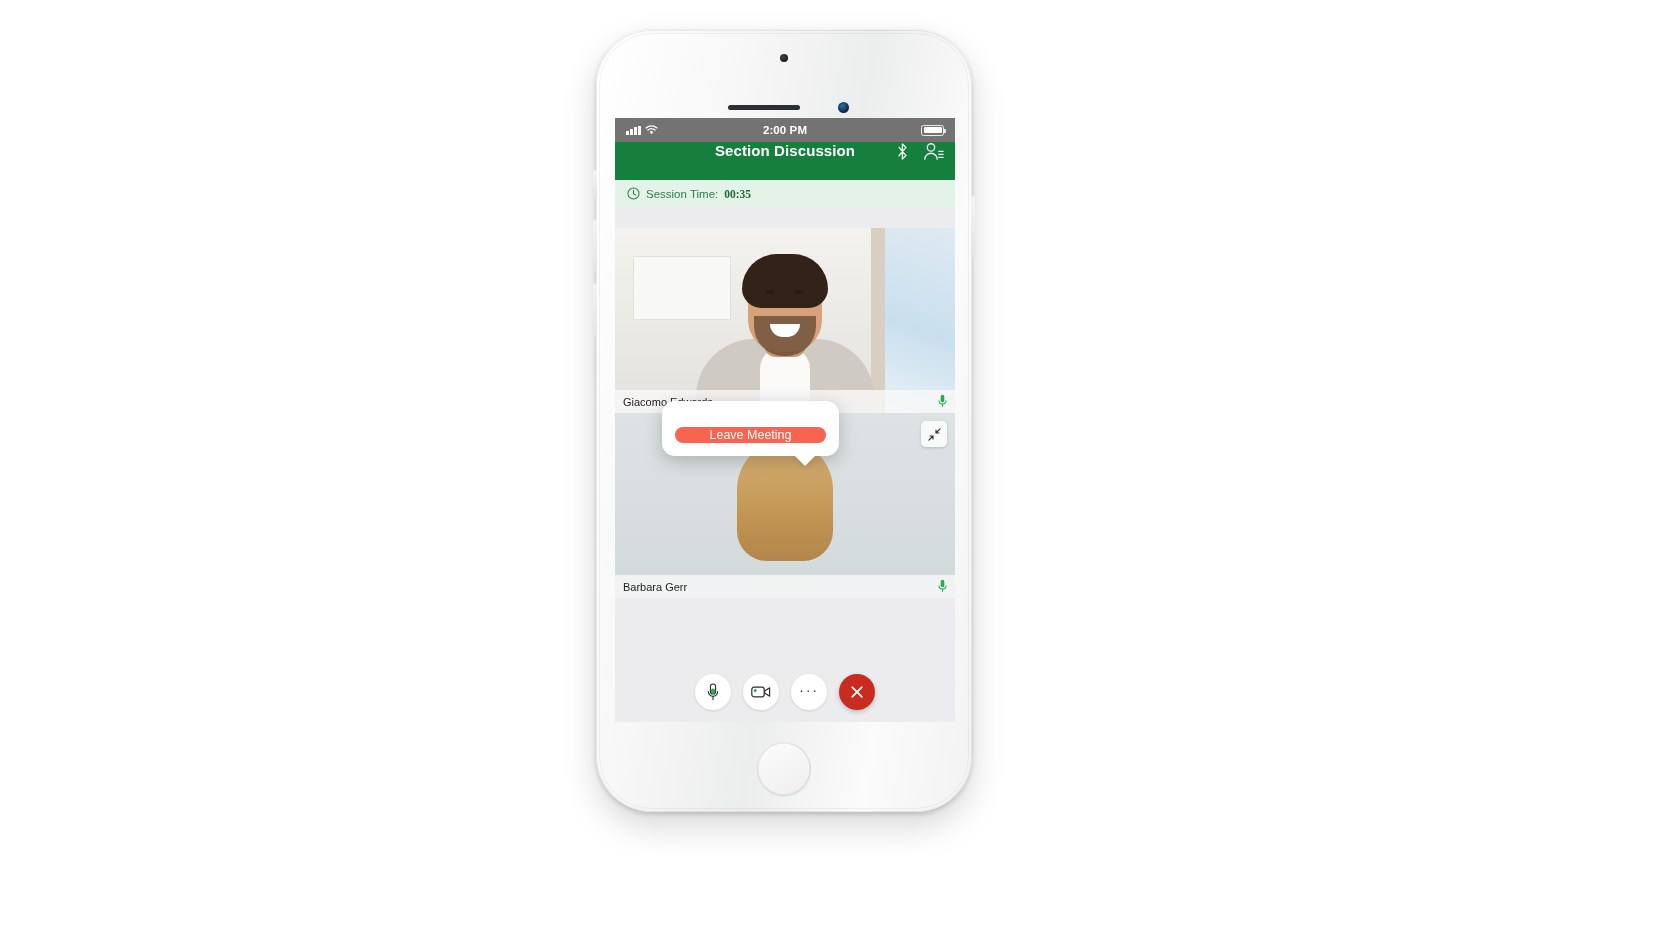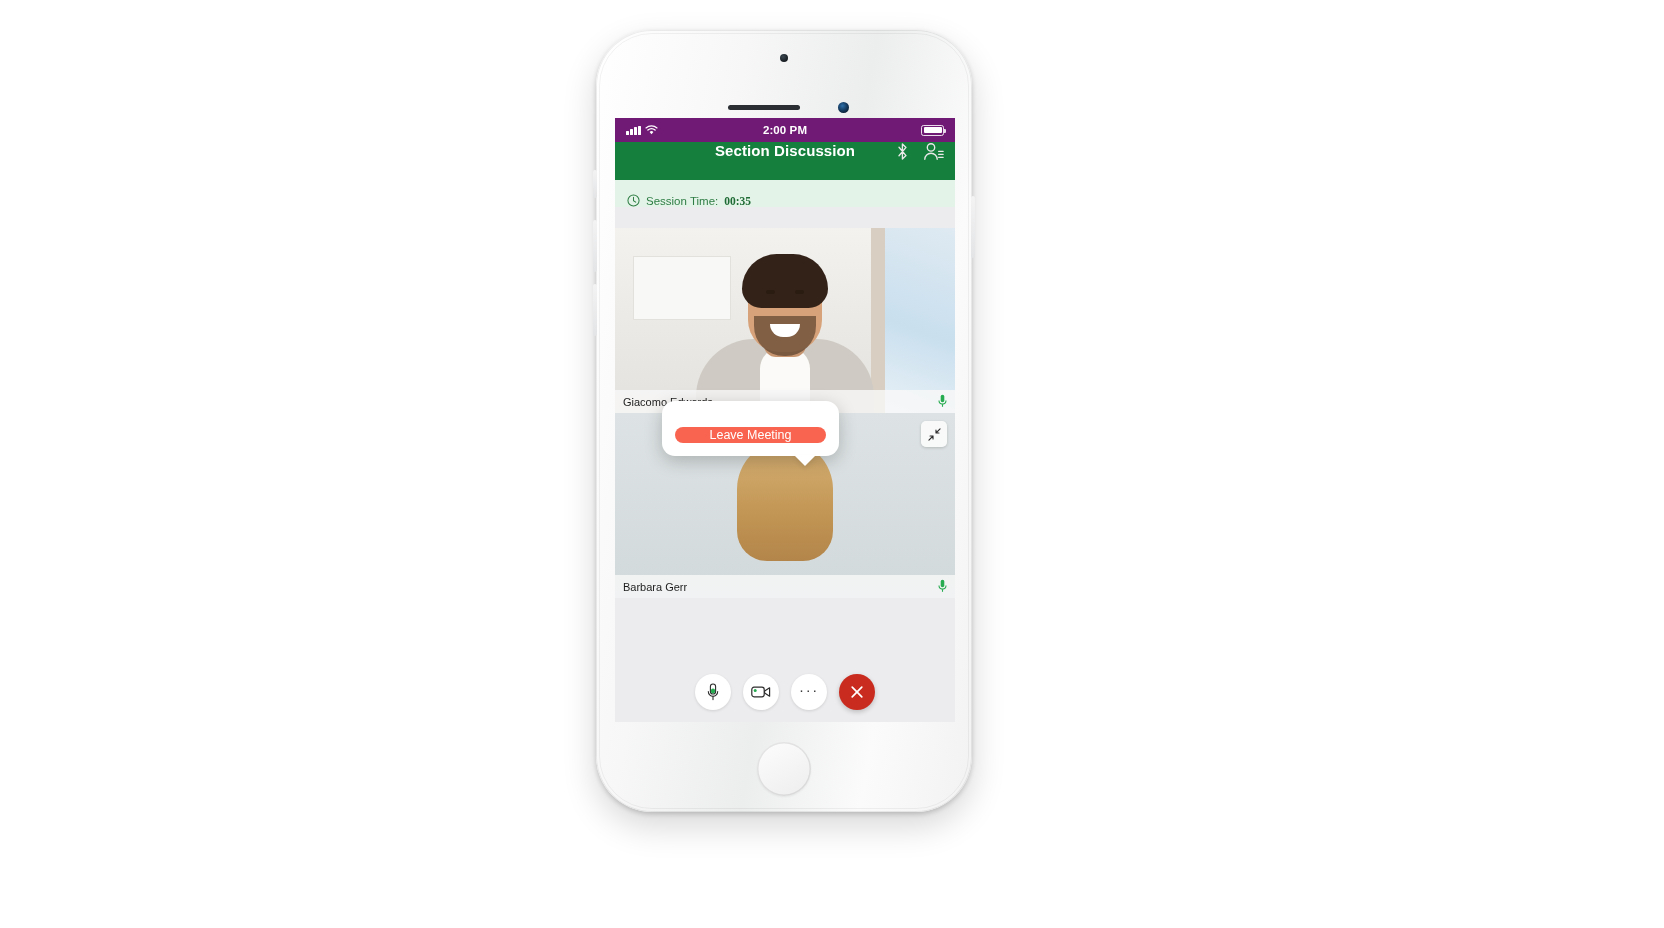--- a/index.html
+++ b/index.html
@@ -67,7 +67,7 @@
 
   
   #status-bar {
-    height:24px; background:#701a75; color:#fff;
+    height:24px; background:#737373; color:#fff;
     display:flex; align-items:center; padding:0 11px;
     font-size:11px; position:relative;
   }

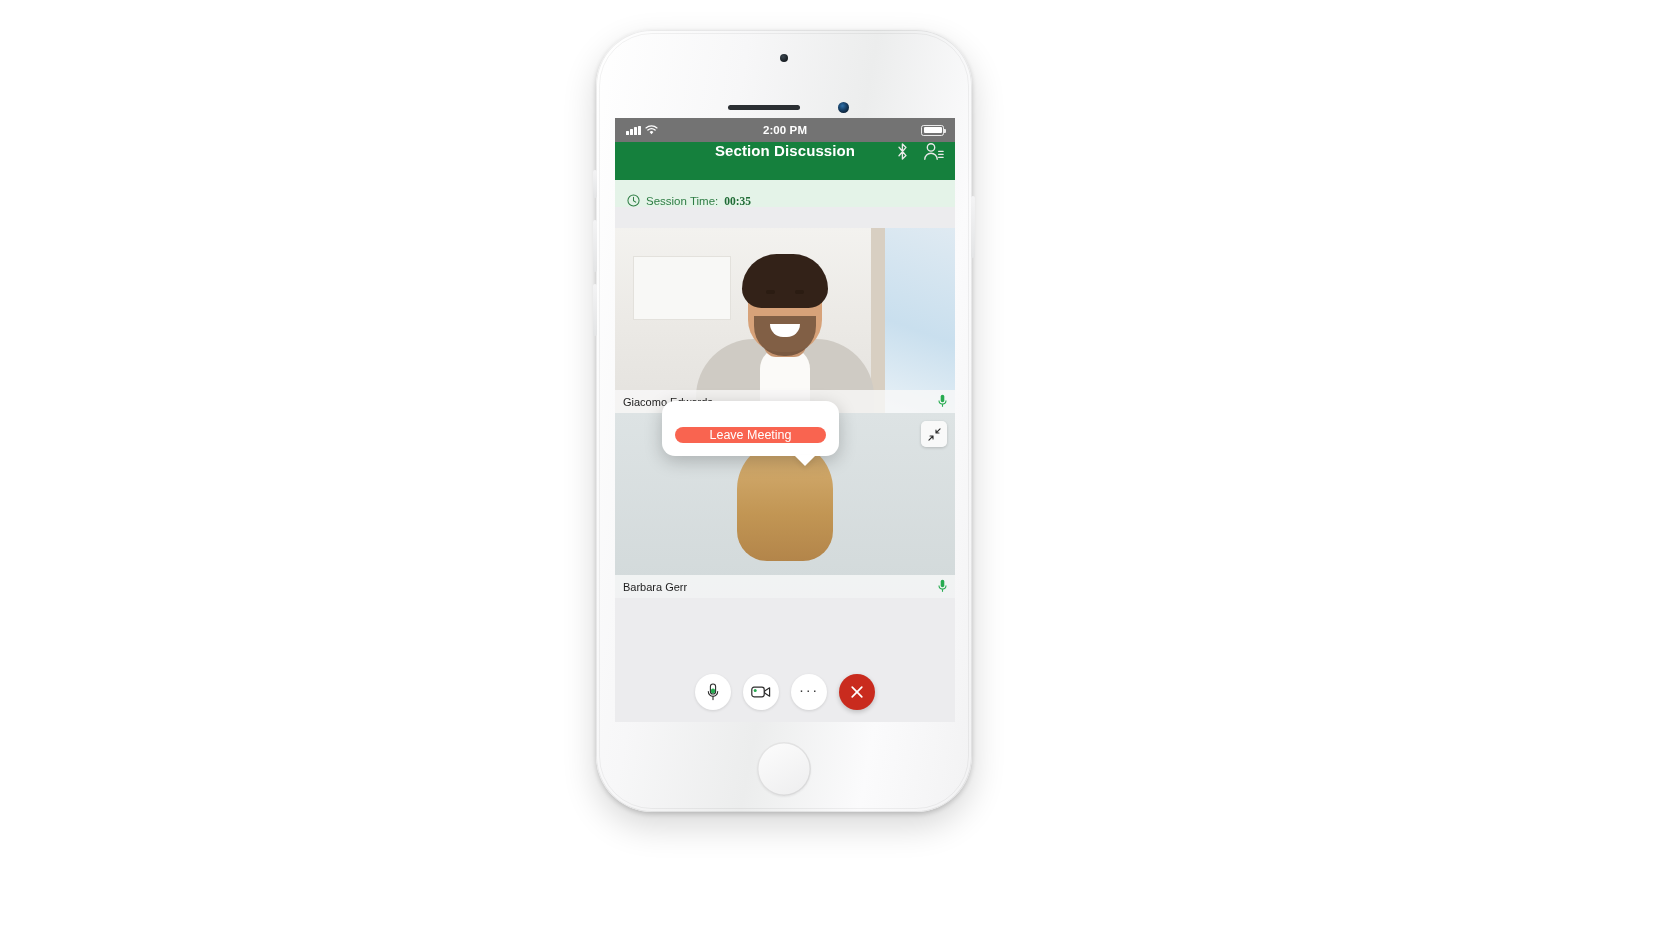--- a/index.html
+++ b/index.html
@@ -108,7 +108,7 @@
   
   #session-bar {
     height:27px; background:#e4f3e8;
-    display:flex; align-items:flex-end; gap:6px; padding:0 12px;
+    display:flex; align-items:center; gap:6px; padding:0 12px;
     font-size:11.5px; color:#2e7d44;
   }
   #session-bar b { color:#1f6b35;font-family:Liberation Serif, serif; }

